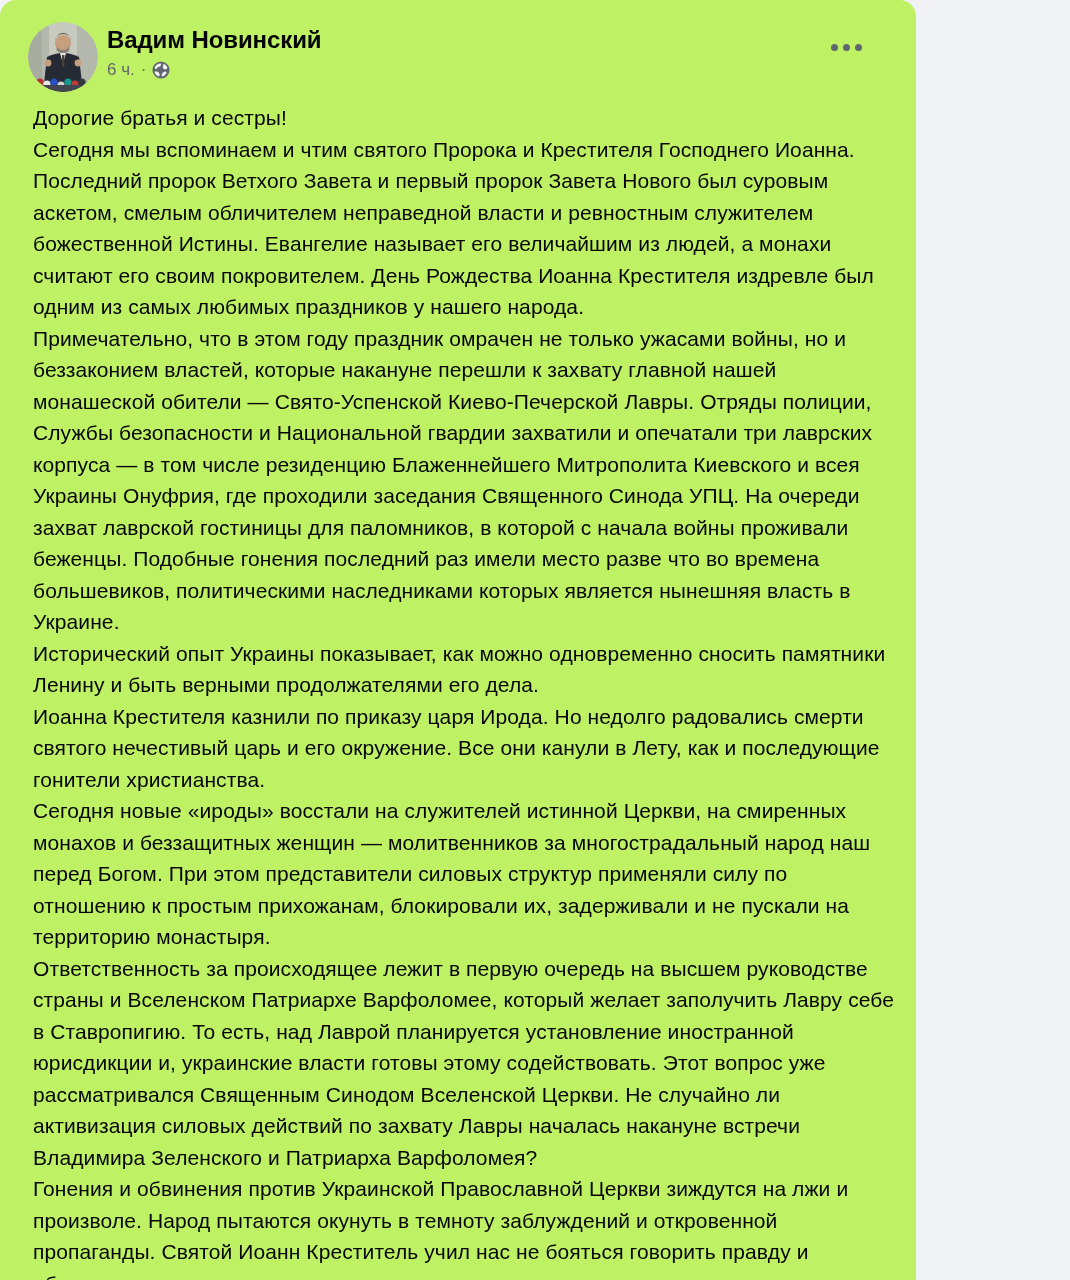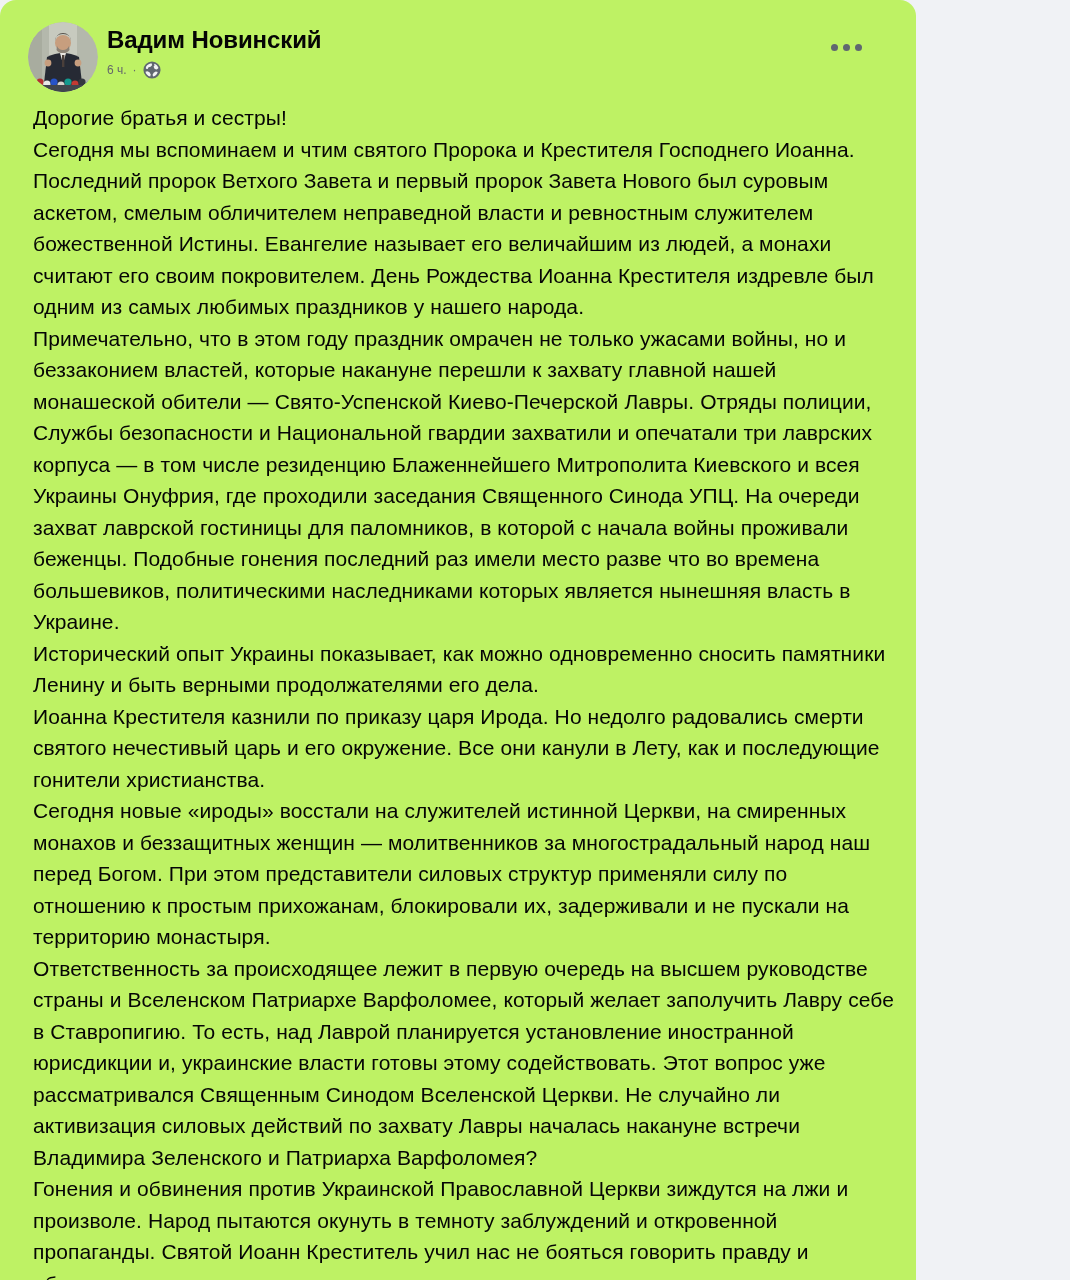--- a/index.html
+++ b/index.html
@@ -52,7 +52,7 @@
     margin-top: 4px;
     display: flex;
     align-items: center;
-    font-size: 12px;
+    font-size: 17px;
     line-height: 24px;
     color: #65676b;
   }

